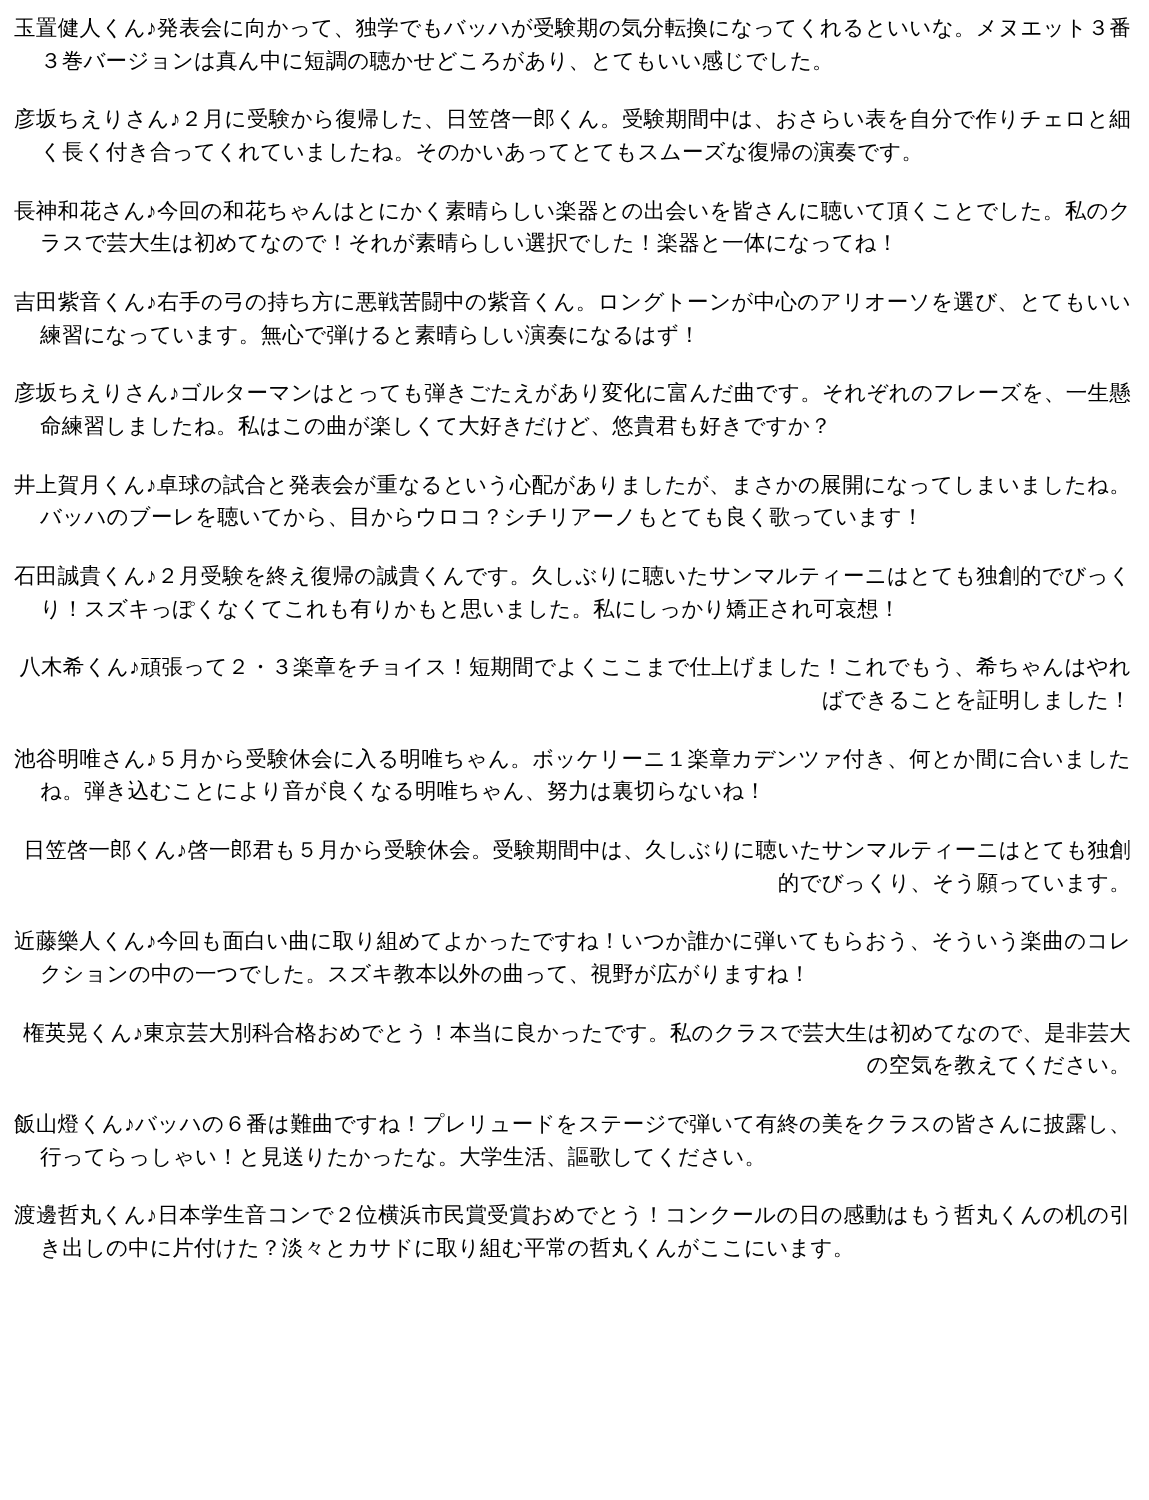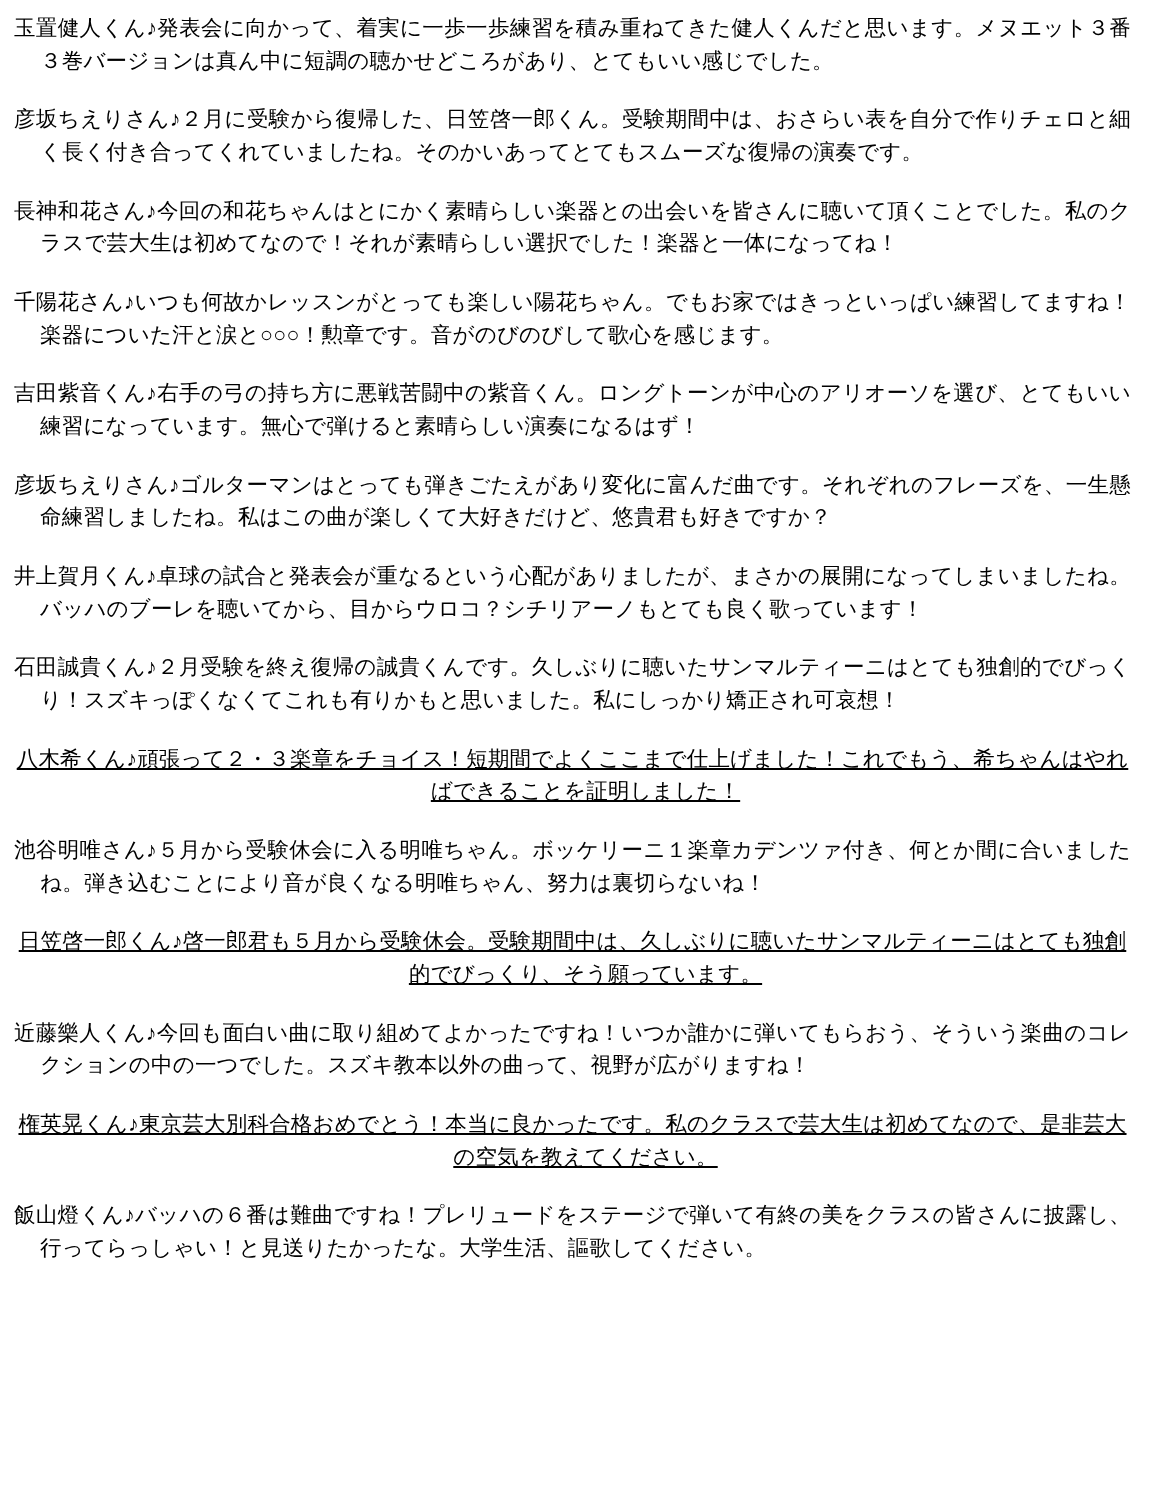--- a/index.html
+++ b/index.html
@@ -49,7 +49,7 @@
 <div id="doc">
 
   <div class="entry">
-    <p class="body">玉置健人くん♪発表会に向かって、着実に一歩一歩練習を積み重ねてきた健人くんだと思います。メヌエット３番３巻バージョンは真ん中に短調の聴かせどころがあり、とてもいい感じでした。</p>
+    <p class="body">玉置健人くん♪発表会に向かって、独学でもバッハが受験期の気分転換になってくれるといいな。メヌエット３番３巻バージョンは真ん中に短調の聴かせどころがあり、とてもいい感じでした。</p>
   </div>
 
   <div class="entry">

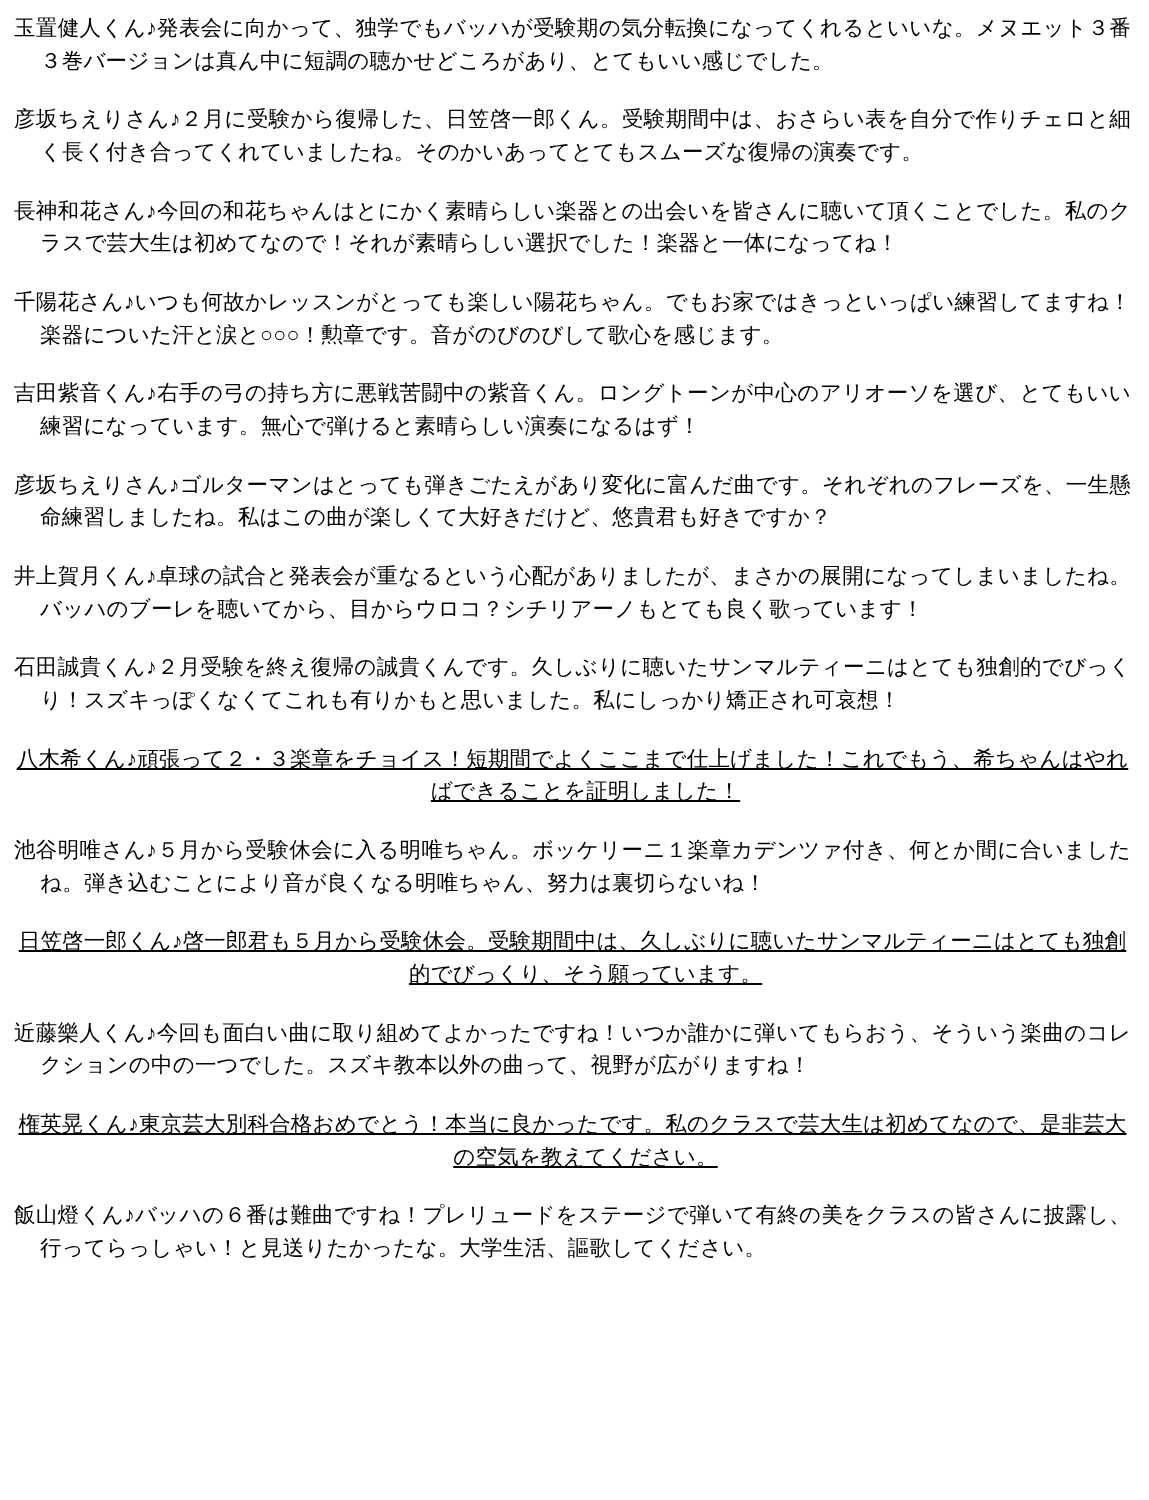--- a/index.html
+++ b/index.html
@@ -60,9 +60,6 @@
     <p class="body">長神和花さん♪今回の和花ちゃんはとにかく素晴らしい楽器との出会いを皆さんに聴いて頂くことでした。私のクラスで芸大生は初めてなので！それが素晴らしい選択でした！楽器と一体になってね！</p>
   </div>
 
-  <div class="entry">
-    <p class="body">千陽花さん♪いつも何故かレッスンがとっても楽しい陽花ちゃん。でもお家ではきっといっぱい練習してますね！楽器についた汗と涙と○○○！勲章です。音がのびのびして歌心を感じます。</p>
-  </div>
 
   <div class="entry">
     <p class="body">吉田紫音くん♪右手の弓の持ち方に悪戦苦闘中の紫音くん。ロングトーンが中心のアリオーソを選び、とてもいい練習になっています。無心で弾けると素晴らしい演奏になるはず！</p>

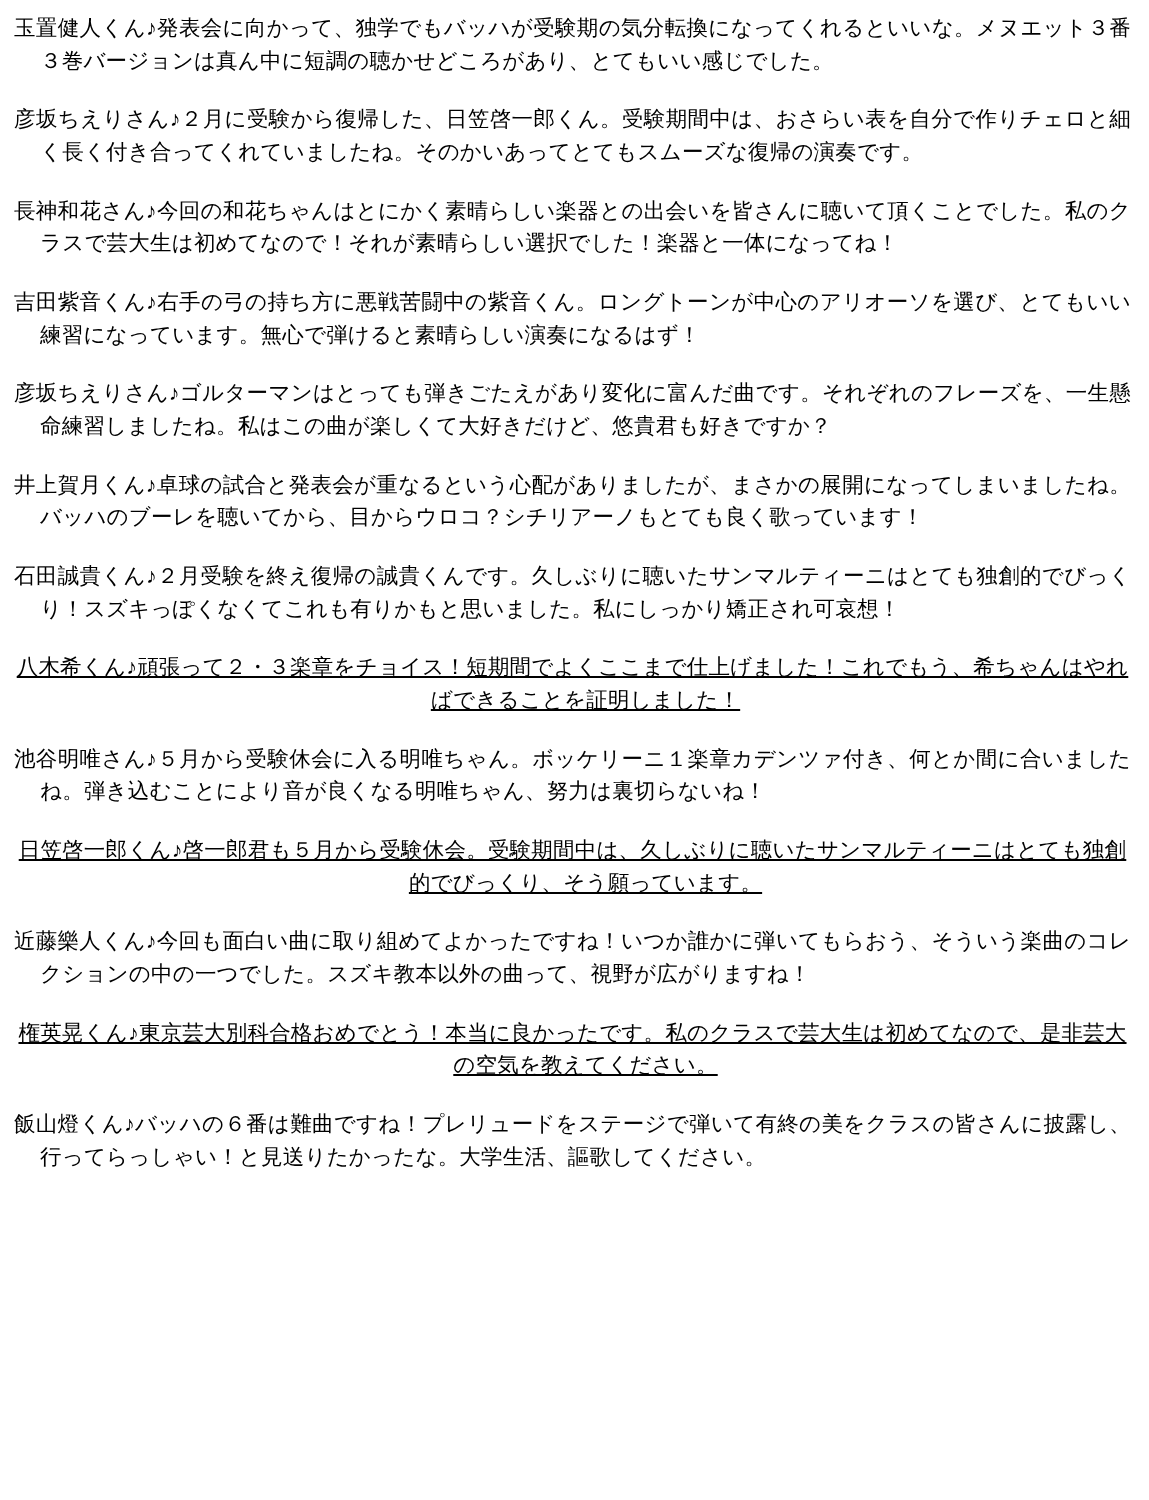--- a/index.html
+++ b/index.html
@@ -39,8 +39,7 @@
   }
   
   .entry p.body.tail-center {
-    text-align: center;
-    text-decoration: underline;
+    text-align: right;
   }
 </style>
 </head>

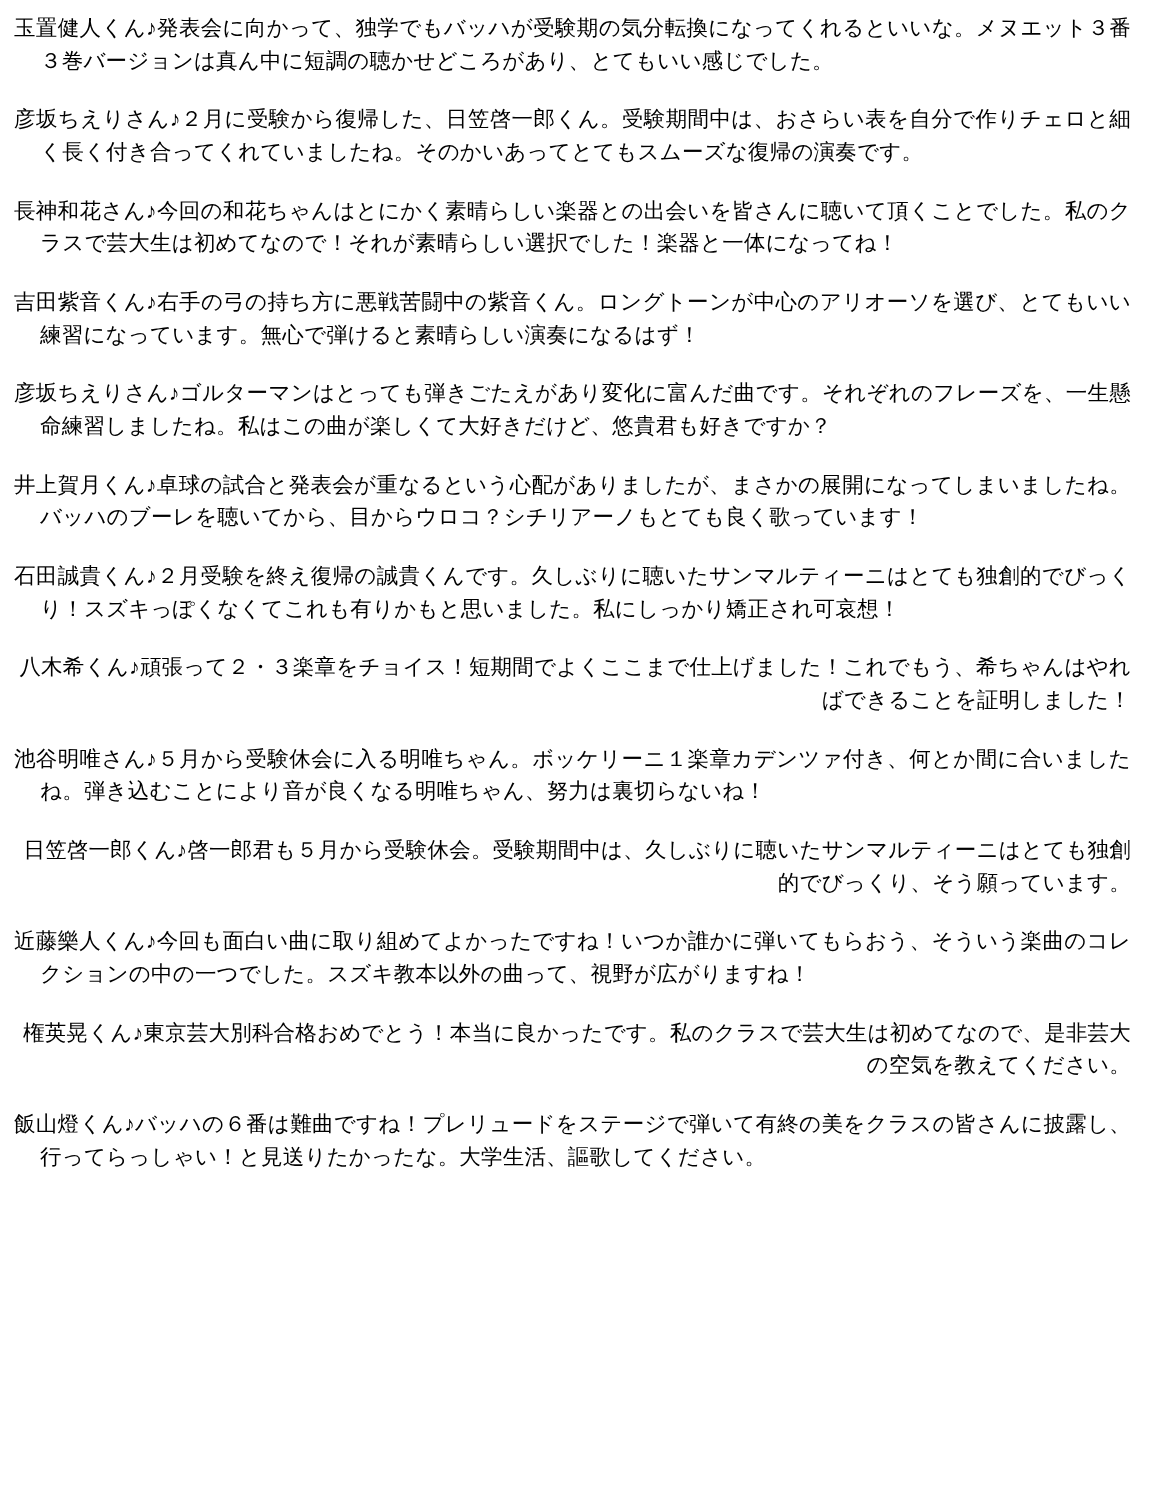--- a/index.html
+++ b/index.html
@@ -100,6 +100,9 @@
     <p class="body">飯山燈くん♪バッハの６番は難曲ですね！プレリュードをステージで弾いて有終の美をクラスの皆さんに披露し、行ってらっしゃい！と見送りたかったな。大学生活、謳歌してください。</p>
   </div>
 
+  <div class="entry">
+    <p class="body">渡邊哲丸くん♪日本学生音コンで２位横浜市民賞受賞おめでとう！コンクールの日の感動はもう哲丸くんの机の引き出しの中に片付けた？淡々とカサドに取り組む平常の哲丸くんがここにいます。</p>
+  </div>
 
 </div>
 

